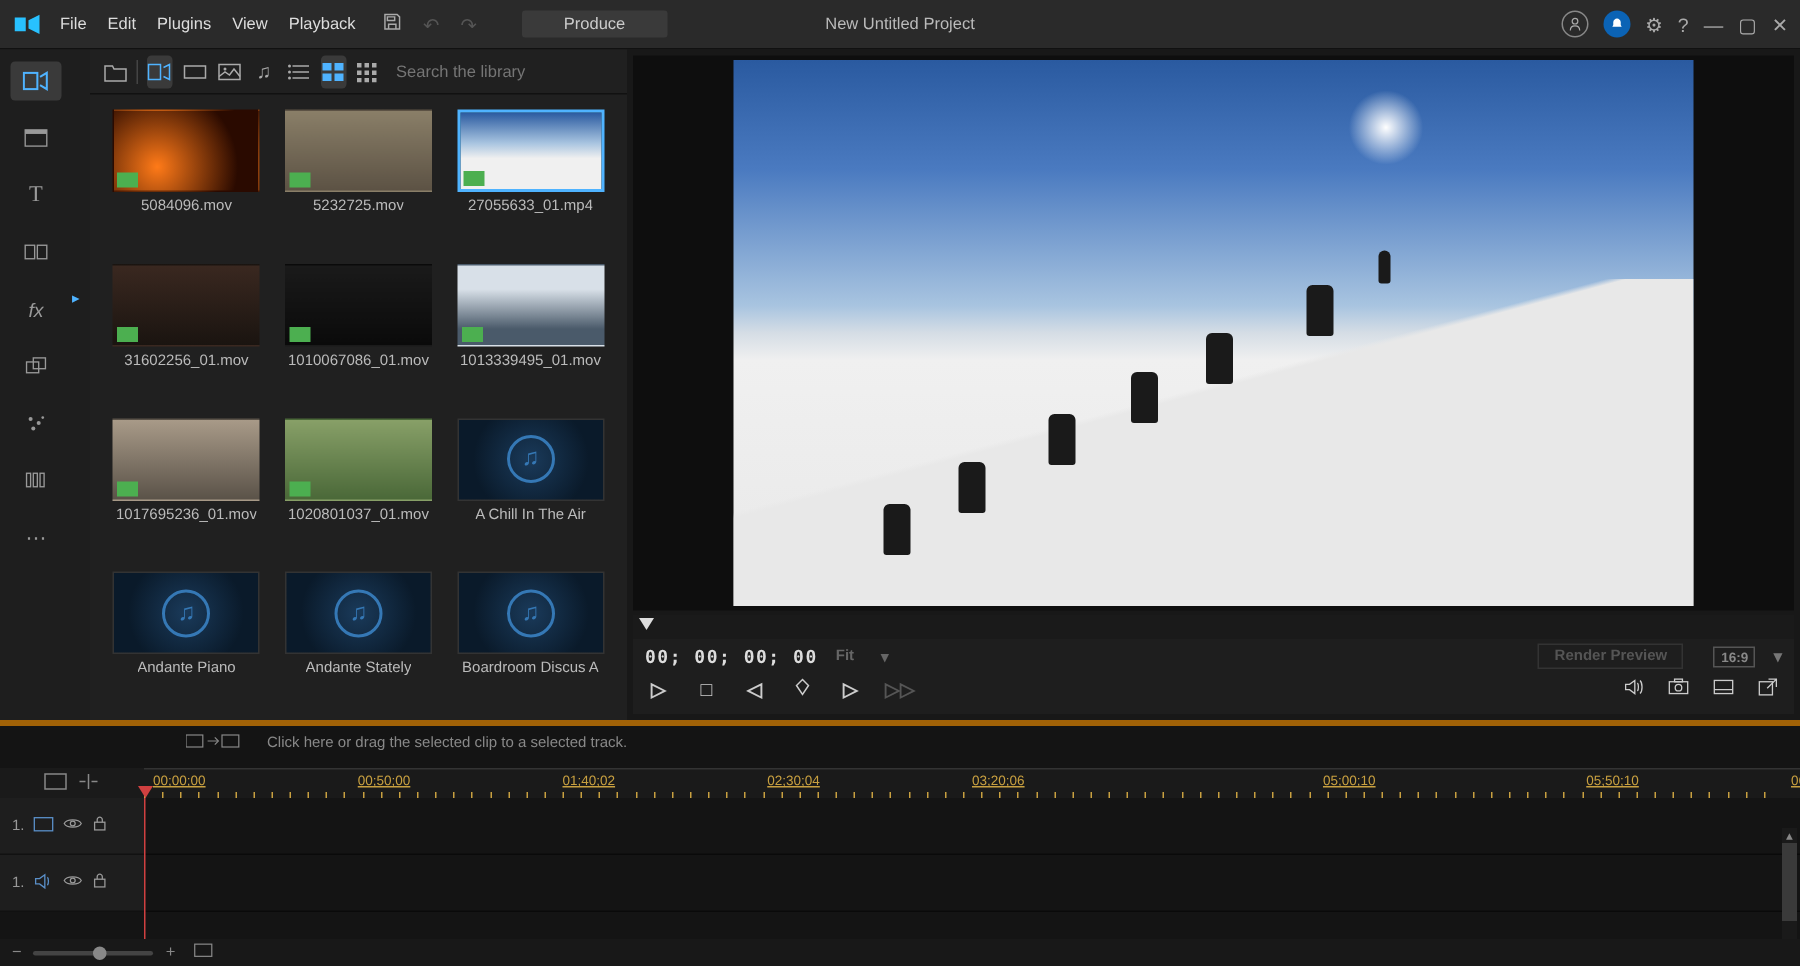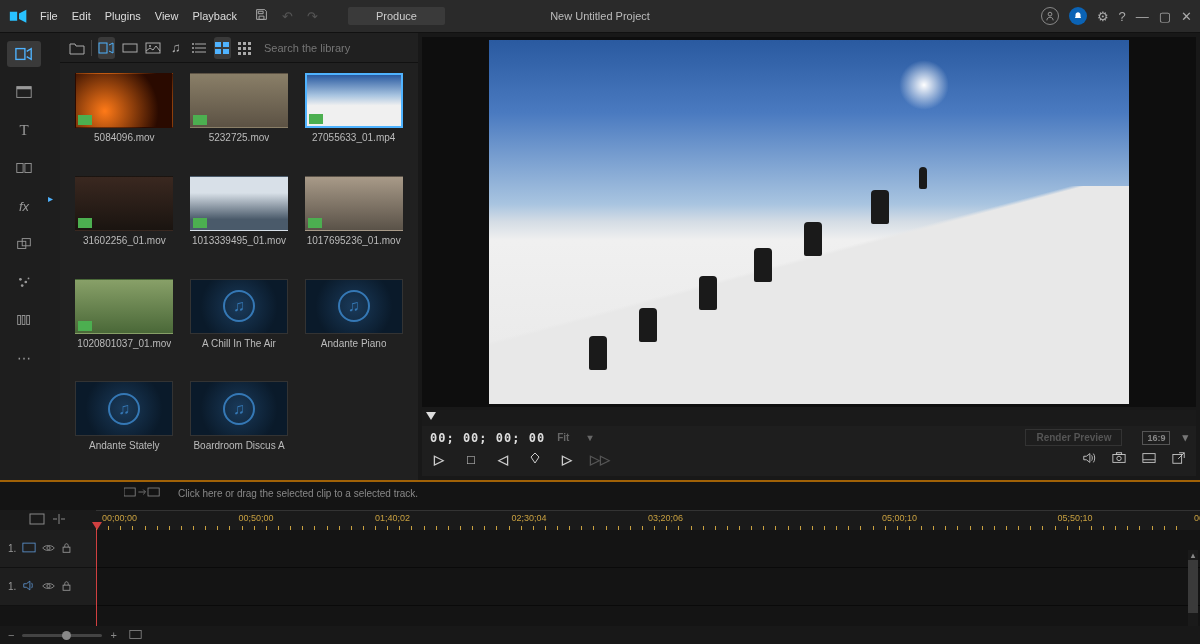--- a/index.html
+++ b/index.html
@@ -478,6 +478,12 @@
             <div class="badge"></div>
           </div>
           <div class="lib-label">31602256_01.mov</div>
+        </div>
+        <div class="lib-item">
+          <div class="thumb t4">
+            <div class="badge"></div>
+          </div>
+          <div class="lib-label">1010067086_01.mov</div>
         </div>
         <div class="lib-item">
           <div class="thumb t5">

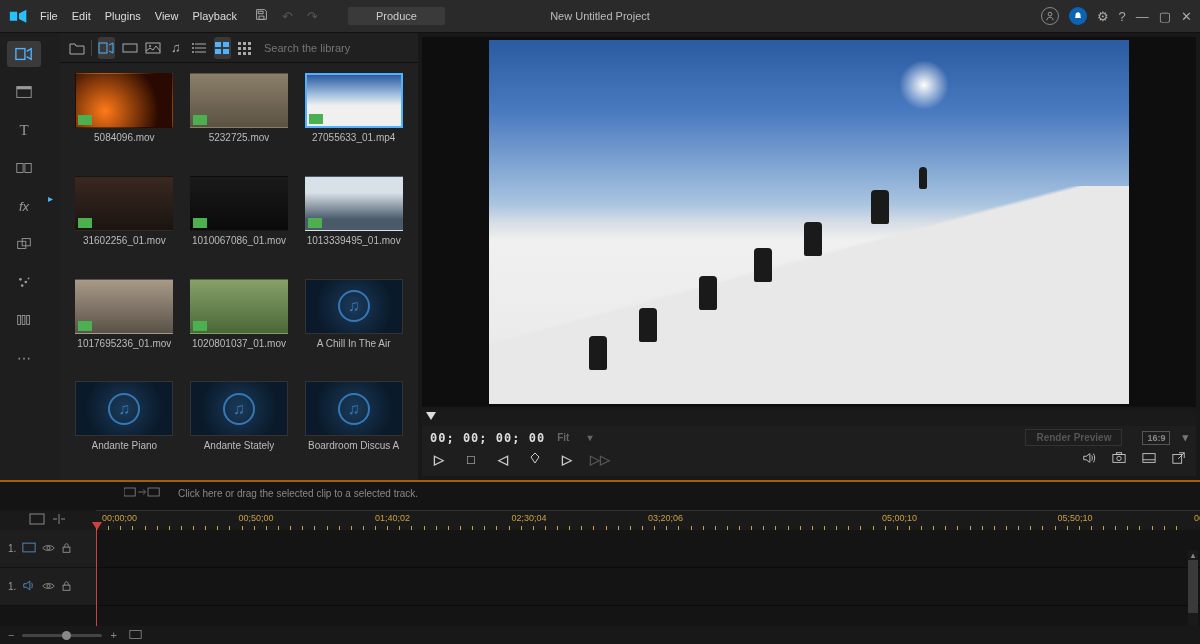--- a/index.html
+++ b/index.html
@@ -233,7 +233,7 @@
 .timeline-area {
   height: 164px;
   background: #141414;
-  border-top: 2px solid #a16207;
+  border-top: 4px solid #a16207;
   display:flex;
   flex-direction:column;
 }

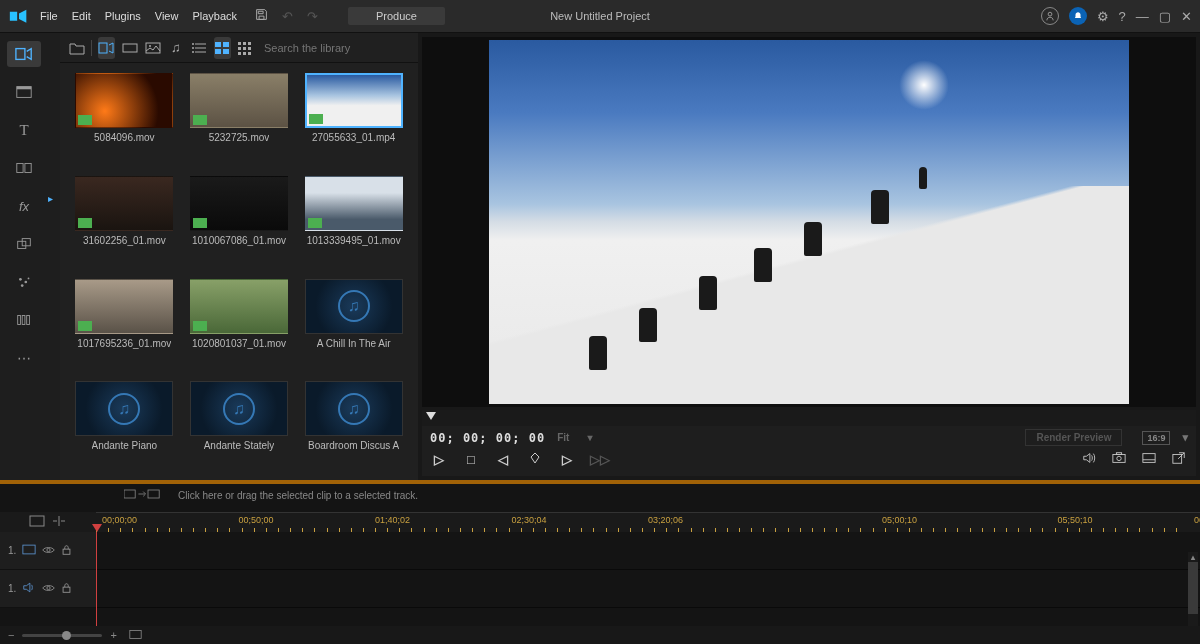--- a/index.html
+++ b/index.html
@@ -250,7 +250,7 @@
 }
 .ruler .tick {
   position:absolute; top:2px;
-  font-size:9px; color:#c8a040;
+  font-size:9px; color:#c8a040;text-decoration:underline;
 }
 .ruler .tick-minor {
   position:absolute; bottom:0; width:1px; height:4px; background:#c8a040;

